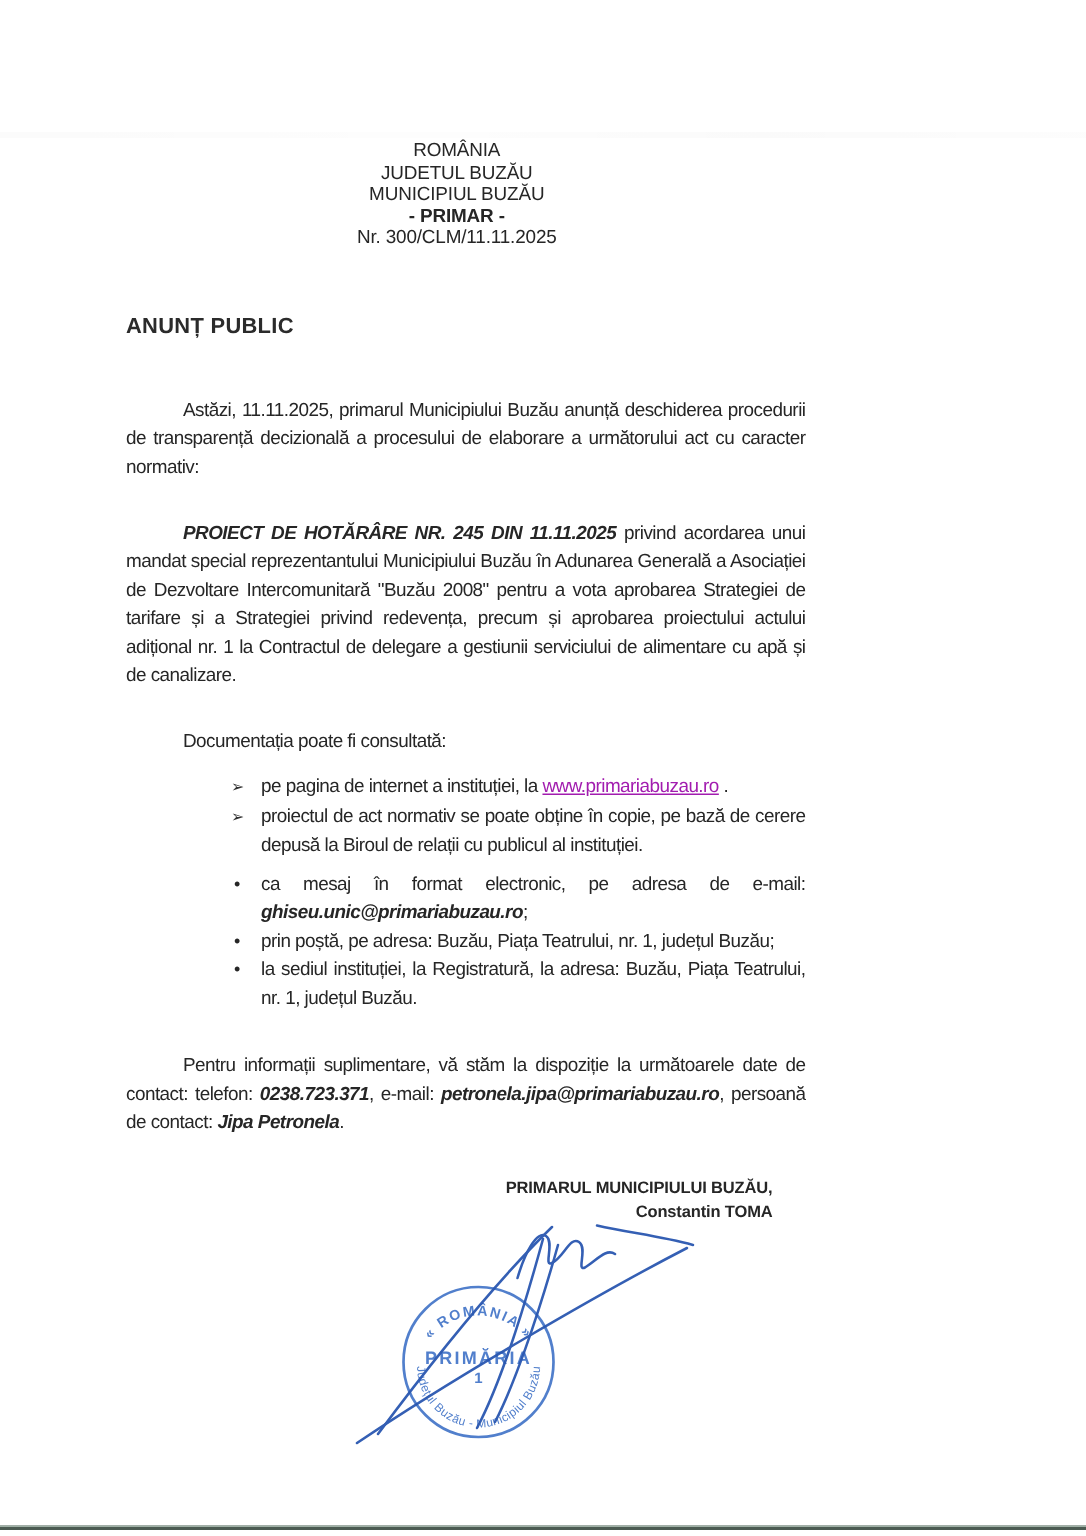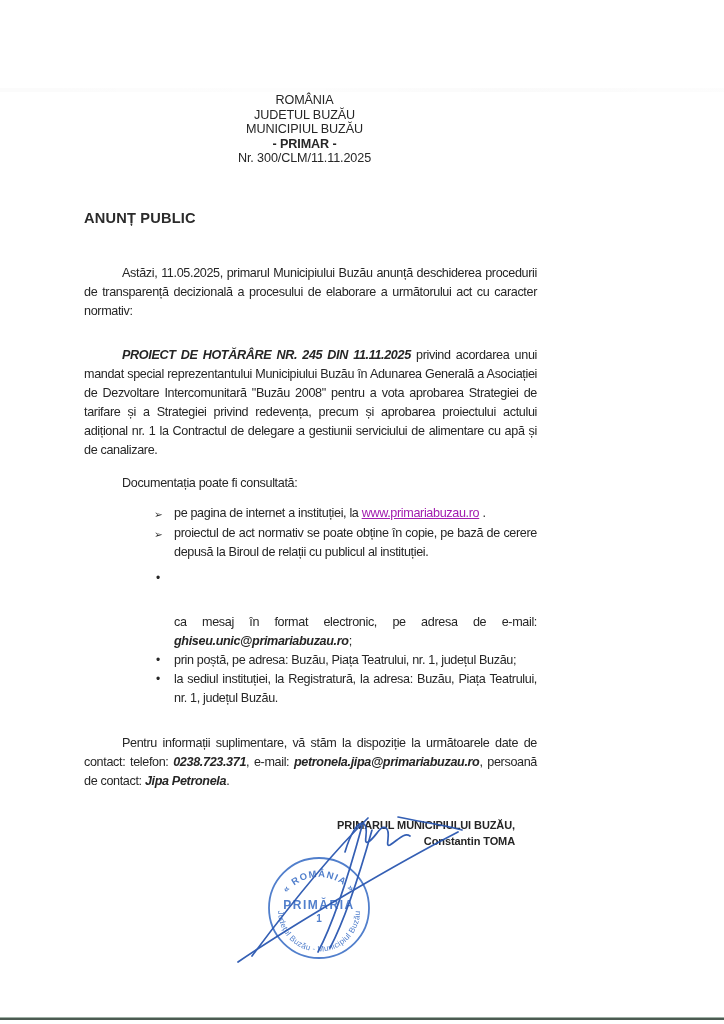--- a/index.html
+++ b/index.html
@@ -78,7 +78,7 @@
 
   <div class="doc-title">ANUNȚ PUBLIC</div>
 
-  <div class="para indent p-intro">Astăzi, 11.05.2025, primarul Municipiului Buzău anunță deschiderea procedurii de transparență decizională a procesului de elaborare a următorului act cu caracter normativ:</div>
+  <div class="para indent p-intro">Astăzi, 11.11.2025, primarul Municipiului Buzău anunță deschiderea procedurii de transparență decizională a procesului de elaborare a următorului act cu caracter normativ:</div>
 
   <div class="para indent p-project"><span class="lead-bi">PROIECT DE HOTĂRÂRE NR. 245 DIN 11.11.2025</span><span> privind acordarea unui mandat special reprezentantului Municipiului Buzău în Adunarea Generală a Asociației de Dezvoltare Intercomunitară "Buzău 2008" pentru a vota aprobarea Strategiei de tarifare și a Strategiei privind redevența, precum și aprobarea proiectului actului adițional nr. 1 la Contractul de delegare a gestiunii serviciului de alimentare cu apă și de canalizare.</span></div>
 

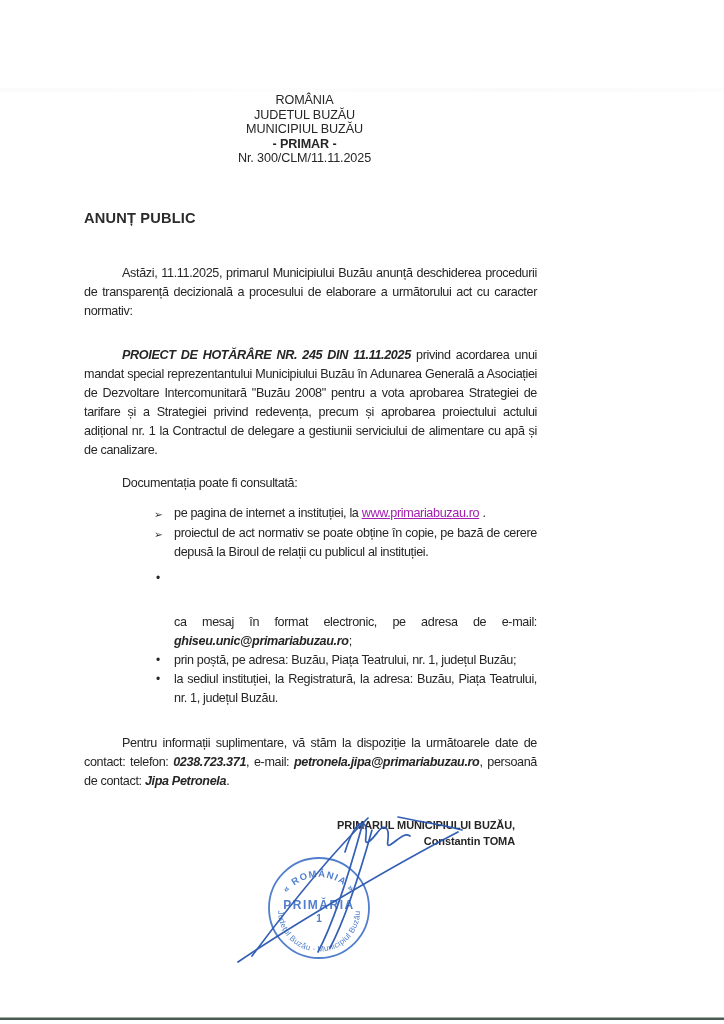--- a/index.html
+++ b/index.html
@@ -31,7 +31,7 @@
   .p-intro{margin-top:36px;}
   .p-project{margin-top:25px;}
   .lead-bi{font-weight:bold;font-style:italic;}
-  .p-doc{margin-top:14px;}
+  .p-doc{margin-top:25px;}
   .arrow-list{margin:11px 0 0 70px;}
   .arrow-item{display:flex;}
   .arrow-item .marker{flex:none;width:20px;font-size:10.5px;color:#2f2f2f;padding-top:1px;}

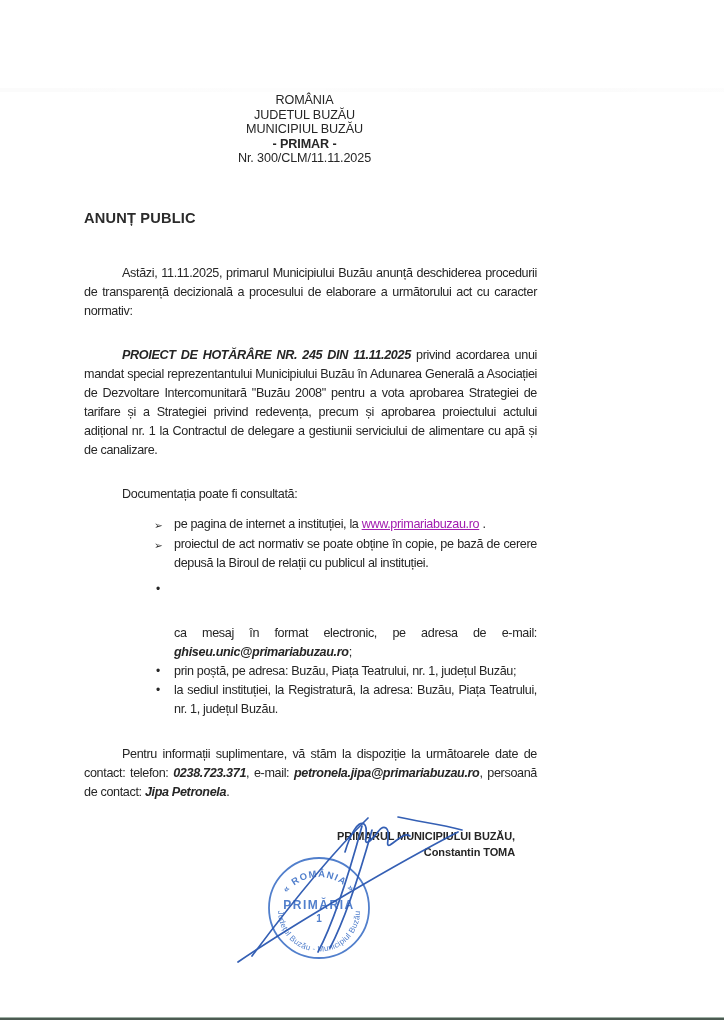--- a/index.html
+++ b/index.html
@@ -41,7 +41,7 @@
   .dot-item{display:flex;}
   .dot-item .marker{flex:none;width:12px;margin-right:6px;text-align:left;font-size:12px;}
   .dot-item .li-text{flex:1;text-align:justify;}
-  .just-line{text-align:justify;text-align-last:justify;margin-top:44px;}
+  .just-line{text-align:justify;text-align-last:justify;}
   .bi{font-weight:bold;font-style:italic;}
   .link{color:#a21caf;text-decoration:underline;cursor:pointer;}
   .p-contact{margin-top:26px;}

